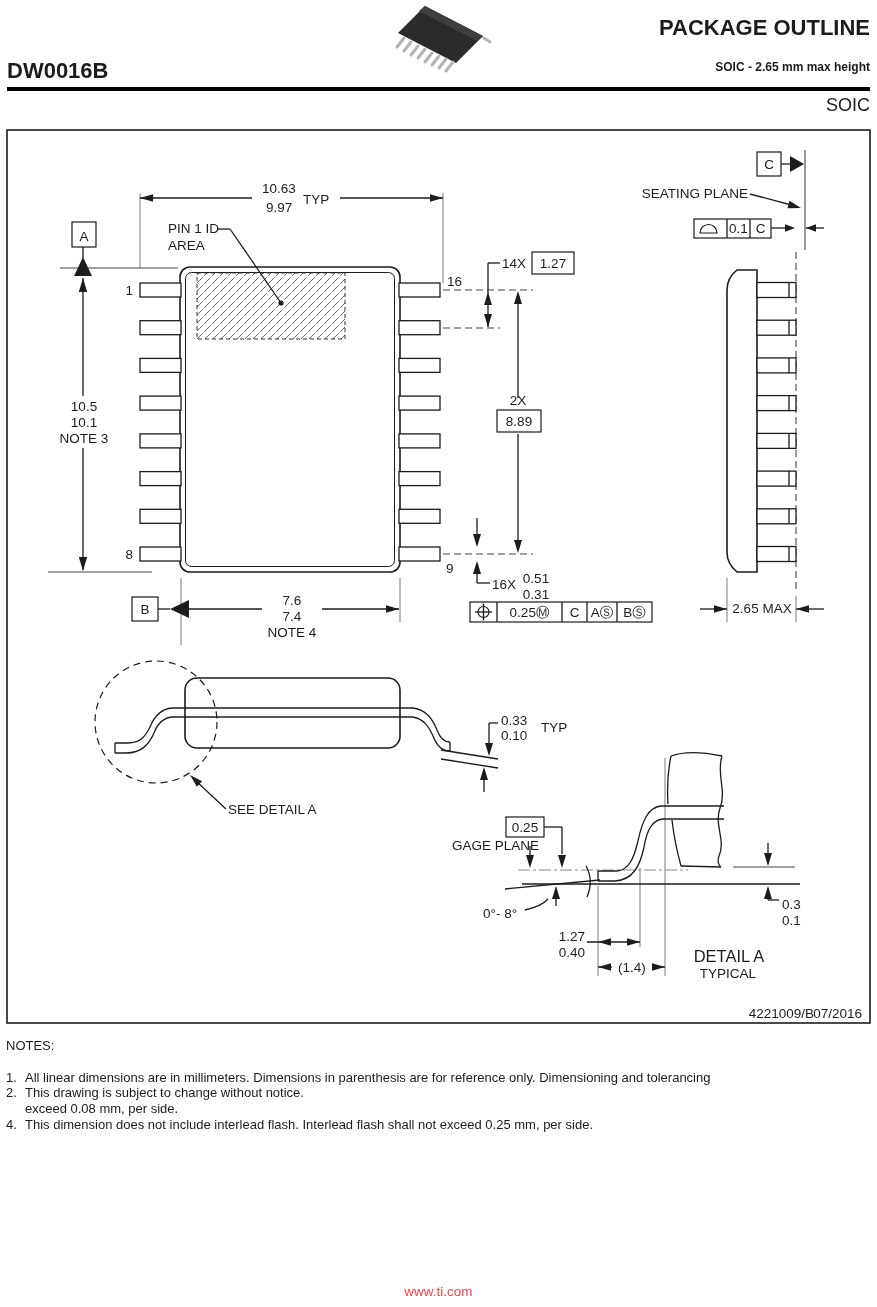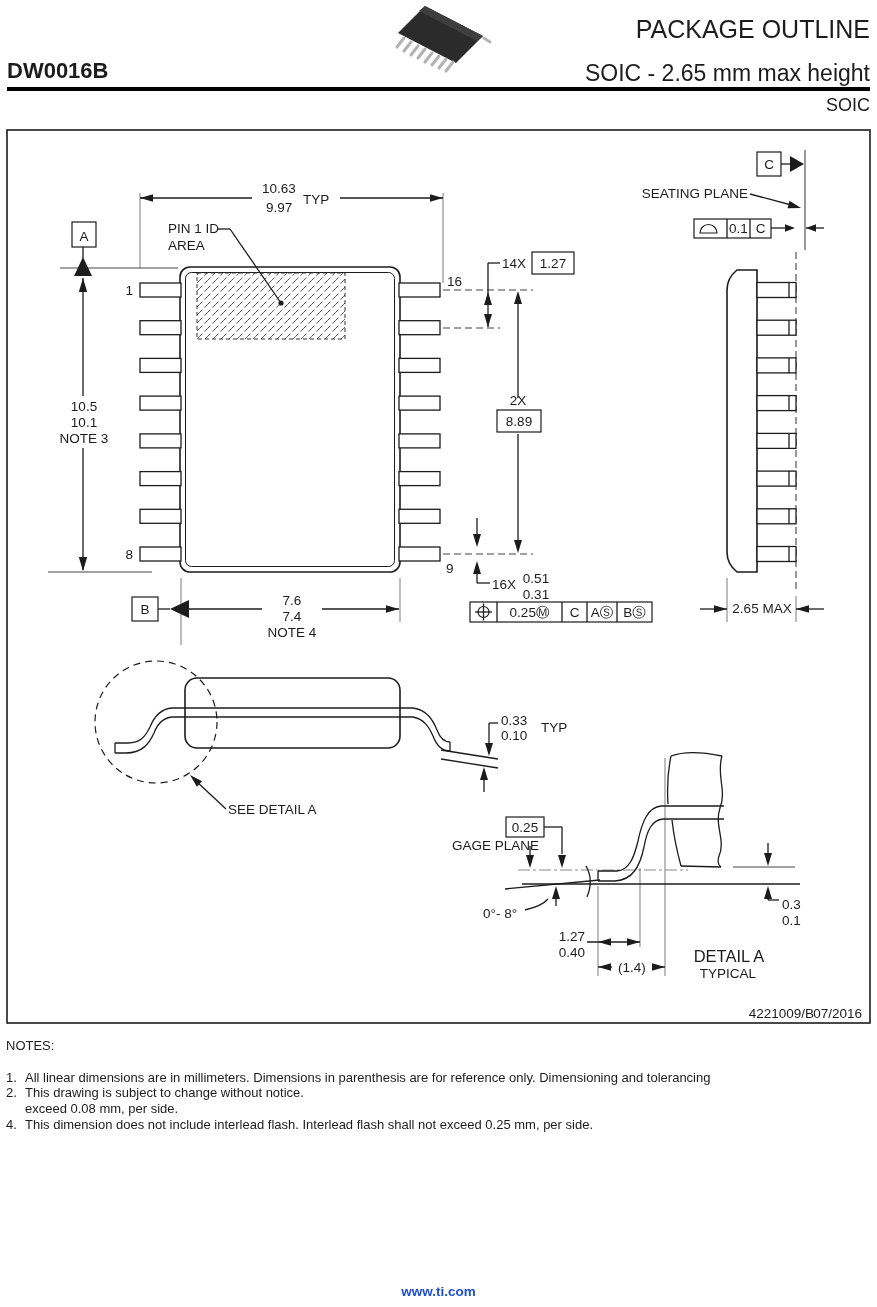--- a/index.html
+++ b/index.html
@@ -7,7 +7,7 @@
         font-family:"Liberation Sans",sans-serif;color:#1c1c1c;}
   .abs{position:absolute;}
   #part-number{left:7px;top:58px;font-size:22px;font-weight:bold;}
-  #doc-title{right:7px;top:15px;font-size:25px;font-weight:normal;}
+  #doc-title{right:7px;top:15px;font-size:22px;font-weight:bold;}
   #doc-subtitle{right:7px;top:60px;font-size:23px;font-weight:normal;}
   #header-rule{left:7px;top:87px;width:863px;height:3.5px;background:#000;}
   #family-label{right:7px;top:95px;font-size:18px;}

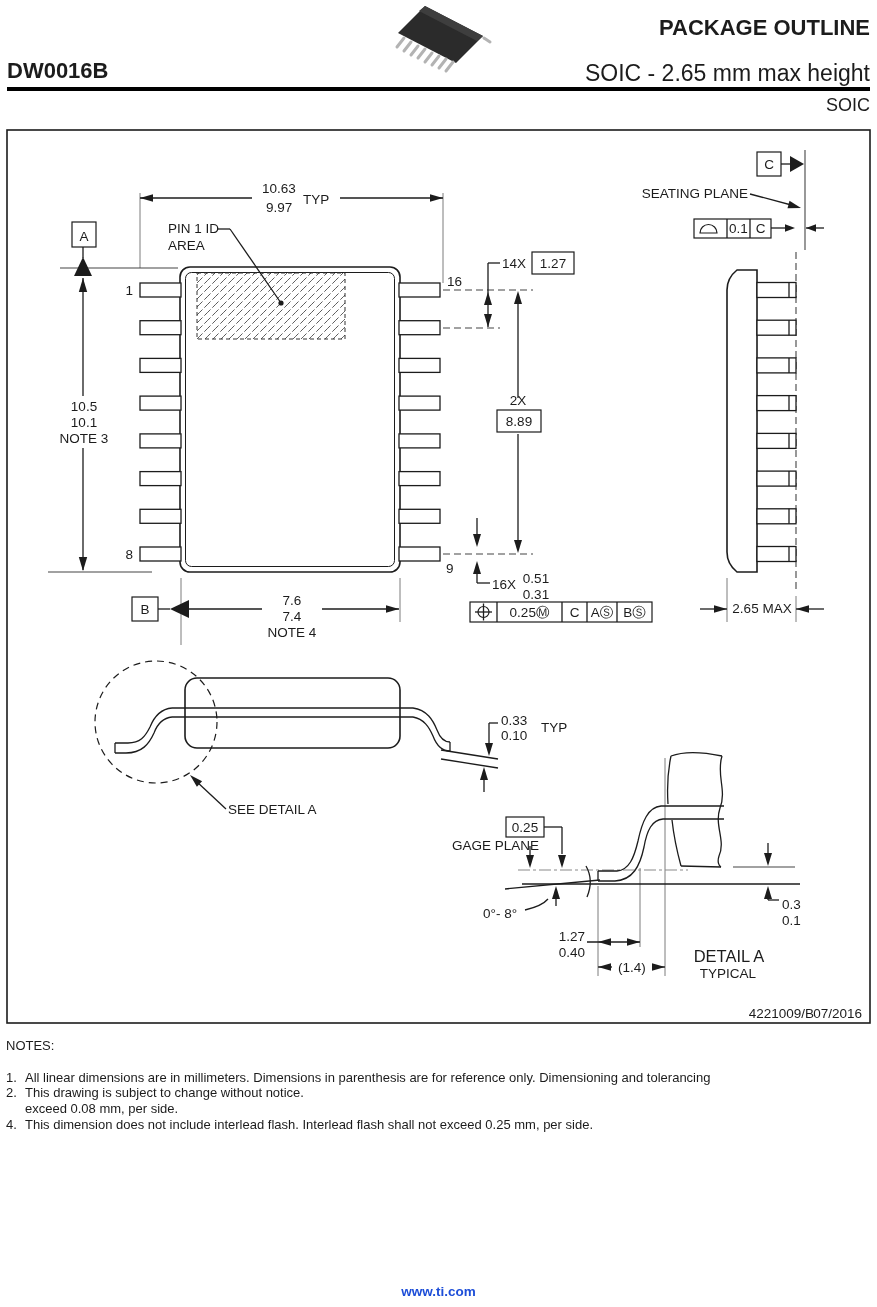--- a/index.html
+++ b/index.html
@@ -8,7 +8,7 @@
   .abs{position:absolute;}
   #part-number{left:7px;top:58px;font-size:22px;font-weight:bold;}
   #doc-title{right:7px;top:15px;font-size:22px;font-weight:bold;}
-  #doc-subtitle{right:7px;top:60px;font-size:23px;font-weight:normal;}
+  #doc-subtitle{right:7px;top:60px;font-size:12px;font-weight:bold;}
   #header-rule{left:7px;top:87px;width:863px;height:3.5px;background:#000;}
   #family-label{right:7px;top:95px;font-size:18px;}
   svg text{font-family:"Liberation Sans",sans-serif;font-size:13.5px;fill:#1c1c1c;}

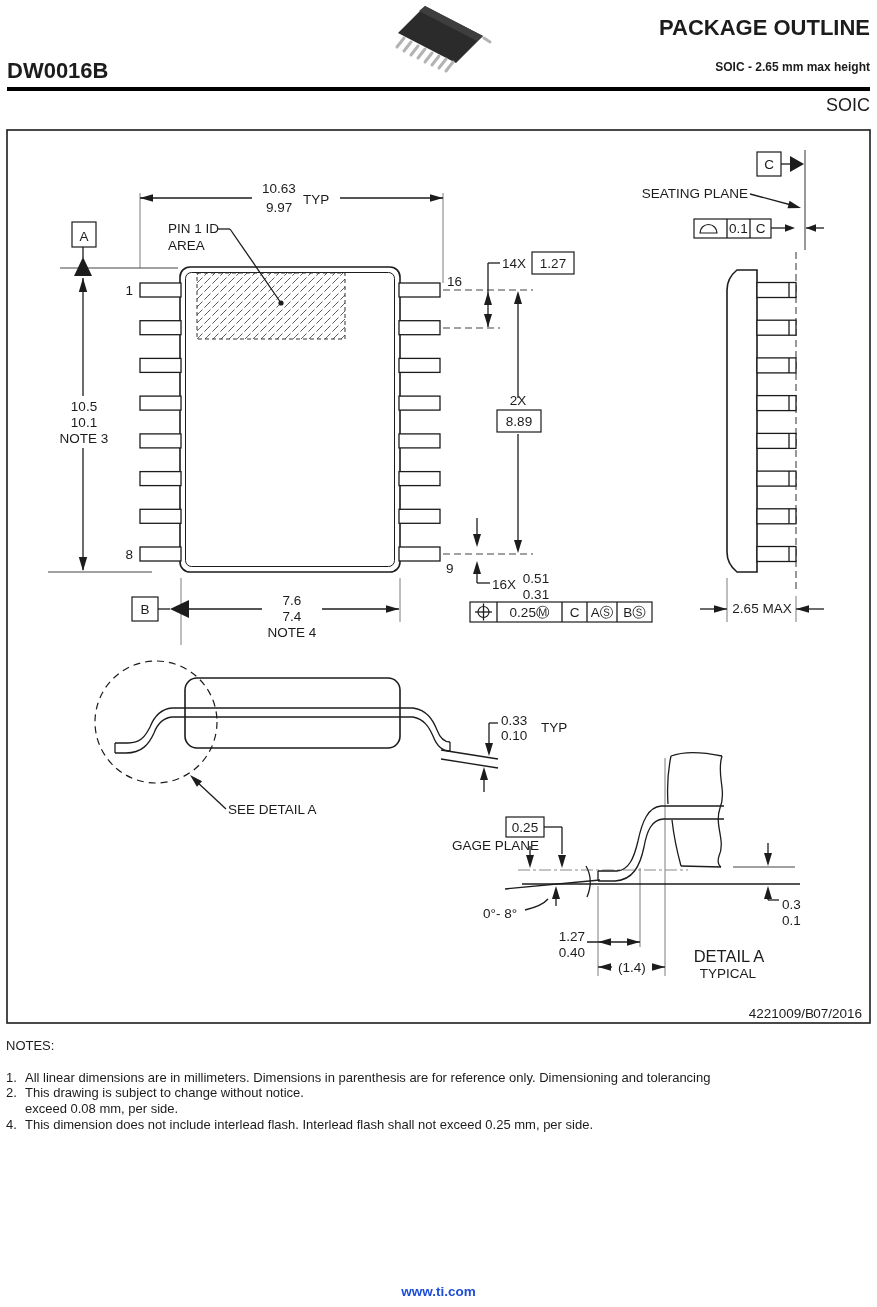--- a/index.html
+++ b/index.html
@@ -27,7 +27,7 @@
   .cont{padding-left:19px;}
   #notes-heading{margin-bottom:16px;}
   #footer{left:0;top:1284px;width:877px;text-align:center;font-size:13.5px;}
-  #footer a{color:#1d4ed8;text-decoration:none;font-weight:bold;}
+  #footer a{color:#ef4444;text-decoration:none;}
 </style>
 </head>
 <body>

